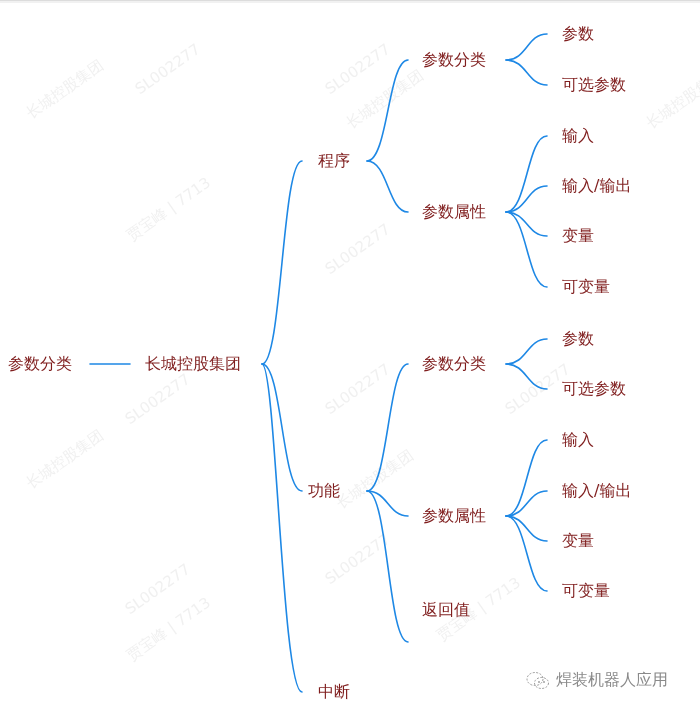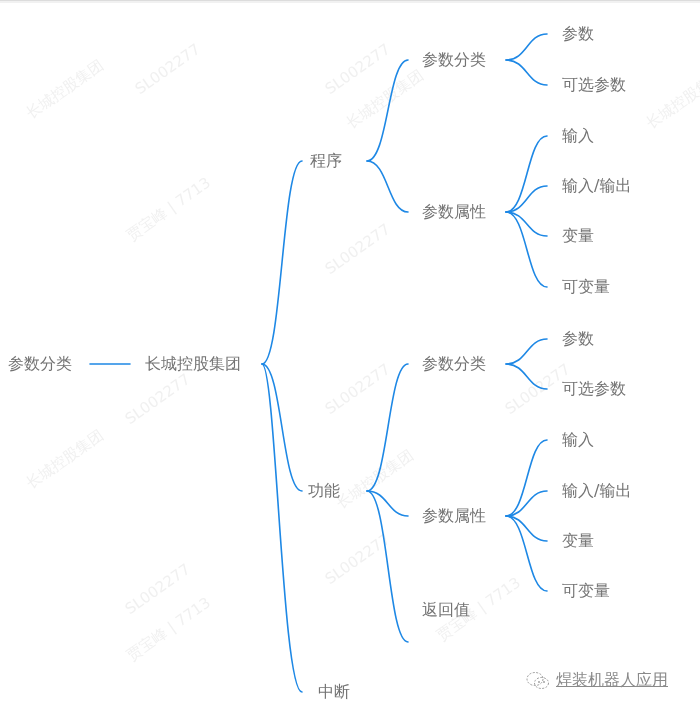--- a/index.html
+++ b/index.html
@@ -8,7 +8,7 @@
   .topline { position: absolute; left: 0; top: 0; width: 700px; height: 2px;
              border-top: 1px solid #dcdcdc; background: #f1f1f1; }
   svg.edges { position: absolute; left: 0; top: 0; }
-  .node { position: absolute; font-size: 16px; color: #737373; line-height: 20px;
+  .node { position: absolute; font-size: 16px; color: #7f1d1d; line-height: 20px;
           white-space: nowrap; transform: translateY(-50%); }
   .wm { position: absolute; font-size: 15px; color: rgba(200,200,200,0.28);
         transform: rotate(-35deg); white-space: nowrap; pointer-events: none; }

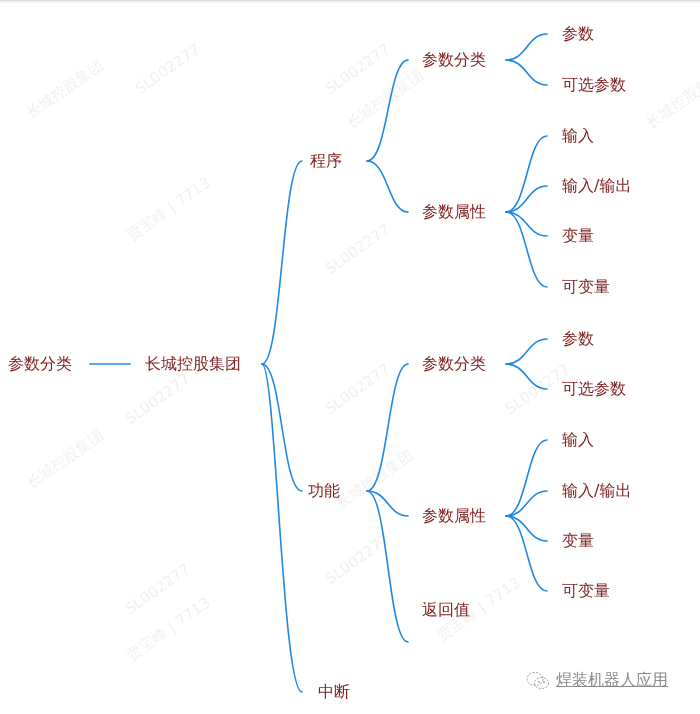--- a/index.html
+++ b/index.html
@@ -75,7 +75,7 @@
 <div class="node" style="left:8px;top:364px">参数分类</div>
 <div class="node" style="left:145px;top:364px">长城控股集团</div>
 
-<div class="node" style="left:310px;top:161px">程序</div>
+<div class="node" style="left:318px;top:161px">程序</div>
 <div class="node" style="left:308px;top:491px">功能</div>
 <div class="node" style="left:318px;top:692px">中断</div>
 

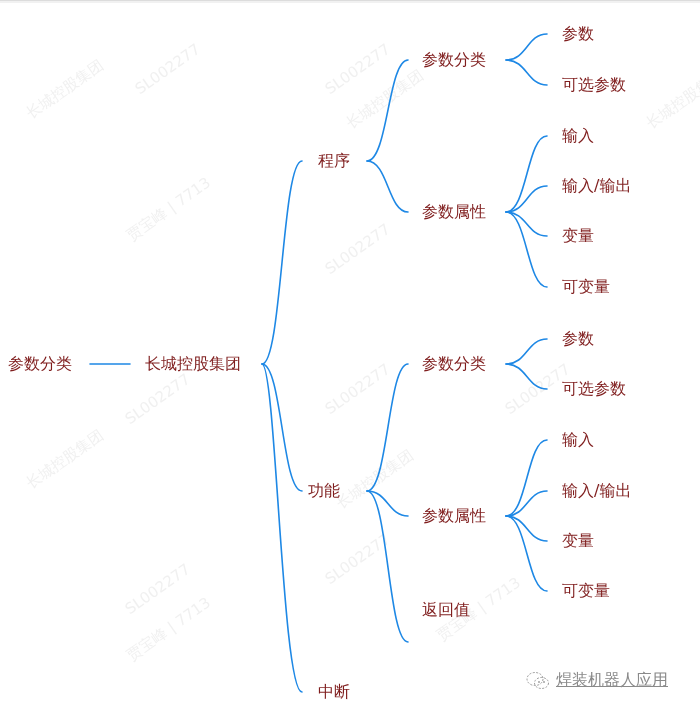--- a/index.html
+++ b/index.html
@@ -13,7 +13,7 @@
   .wm { position: absolute; font-size: 15px; color: rgba(200,200,200,0.28);
         transform: rotate(-35deg); white-space: nowrap; pointer-events: none; }
   .brand { position: absolute; left: 526px; top: 670px; display: flex; align-items: center;
-           gap: 6px; font-size: 16px; color: #8a8a8a; text-decoration: underline; }
+           gap: 6px; font-size: 16px; color: #8a8a8a; }
   .brand svg { display: block; }
 </style>
 </head>

